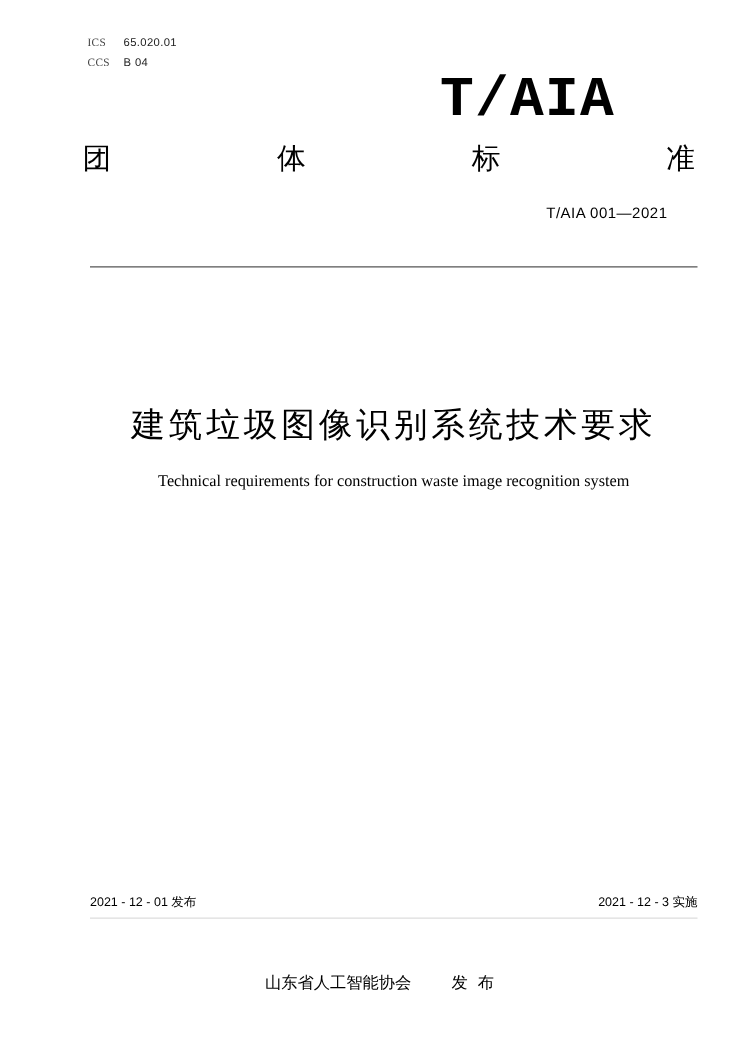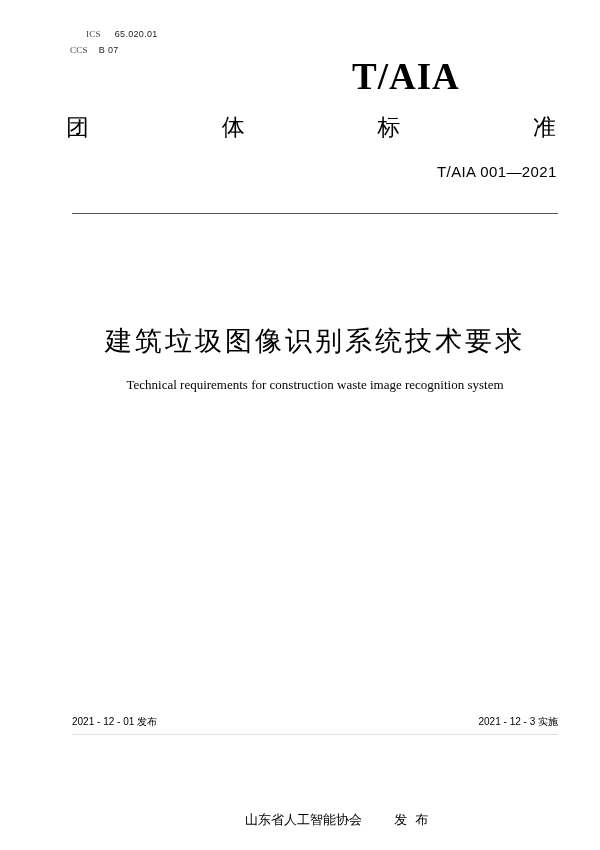--- a/index.html
+++ b/index.html
@@ -31,7 +31,7 @@
       width: 26px;
       color: #444;
     }
-    #ics { top: 29px; margin-left: 16px; }
+    #ics { top: 29px; }
     #ccs { top: 45px; }
 
     #std-logo {

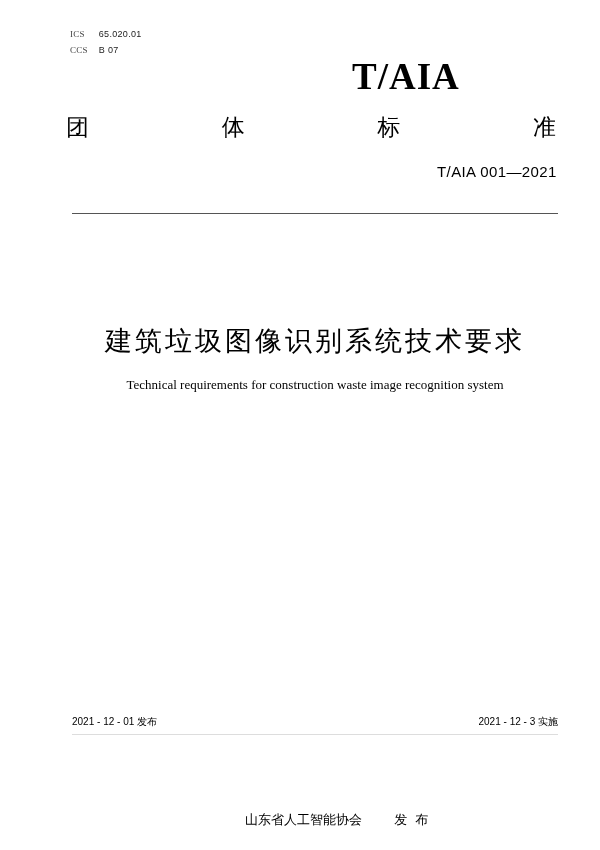--- a/index.html
+++ b/index.html
@@ -133,7 +133,7 @@
 </div>
 <div class="abs class-code" id="ccs">
   <span class="lbl">CCS</span>
-  <span>B 07</span>
+  <span>B 04</span>
 </div>
 
 <div class="abs" id="std-logo">T/AIA</div>

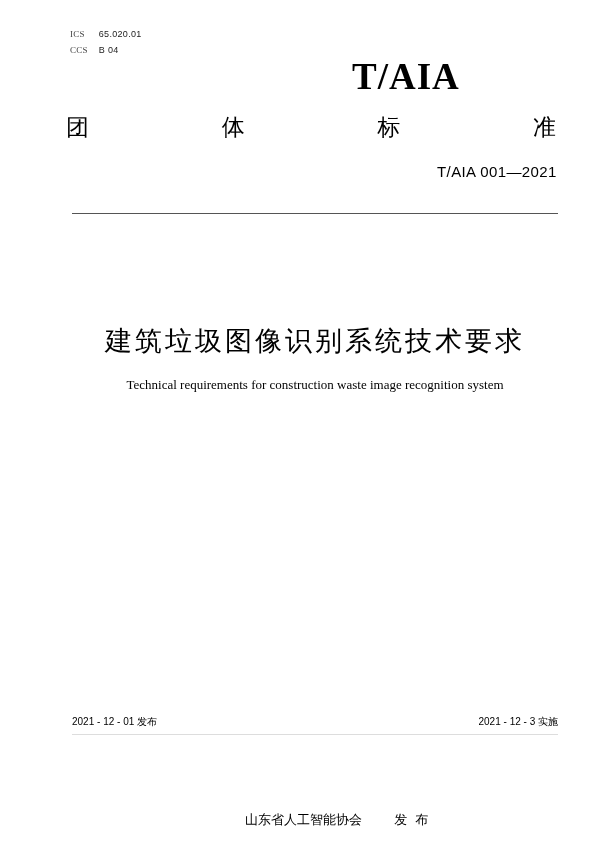--- a/index.html
+++ b/index.html
@@ -37,9 +37,9 @@
     #std-logo {
       left: 352px;
       top: 58px;
-      font-family: Liberation Serif, serif;
+      font-family: Liberation Mono, monospace;
       font-weight: bold;
-      font-size: 37px;
+      font-size: 45px;
       letter-spacing: 1px;
       line-height: 1;
       white-space: nowrap;

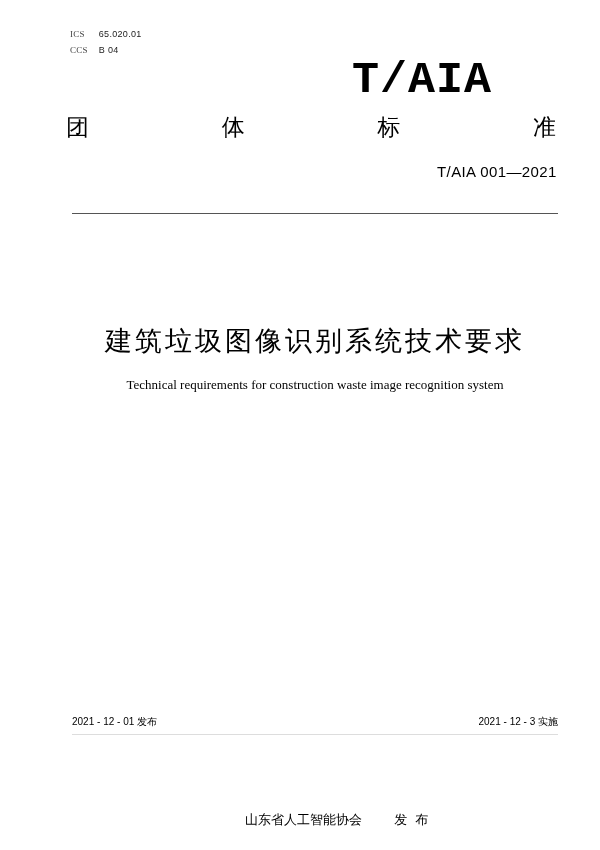--- a/index.html
+++ b/index.html
@@ -60,7 +60,7 @@
       left: 437px;
       top: 163px;
       font-family: "Liberation Sans", sans-serif;
-      font-size: 15px;
+      font-size: 12px;
       letter-spacing: 0.4px;
       white-space: nowrap;
     }

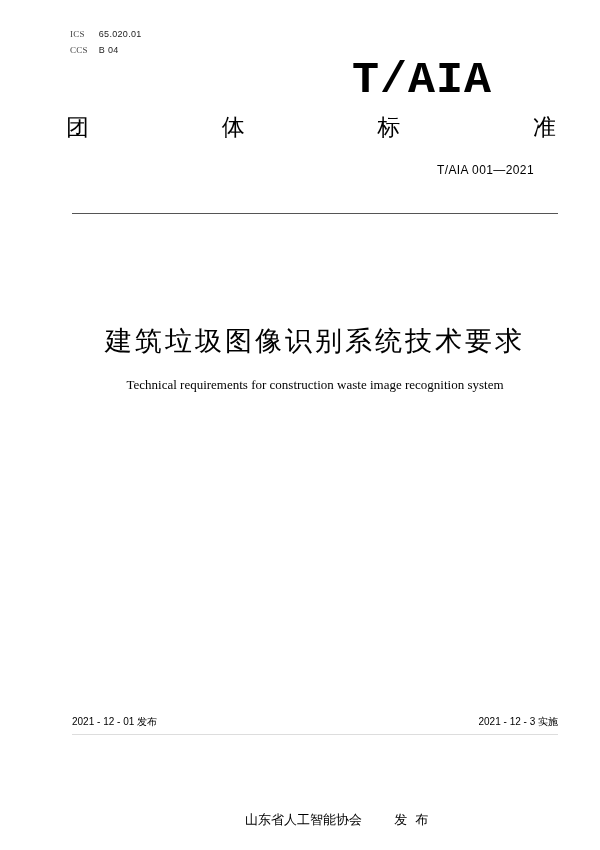--- a/index.html
+++ b/index.html
@@ -114,10 +114,9 @@
 
     #publisher {
       left: 212px;
-      top: 811px;
+      top: 777px;
       font-size: 13px;
       white-space: nowrap;
-      margin-left: 33px;
     }
     #publisher .act {
       margin-left: 28px;

